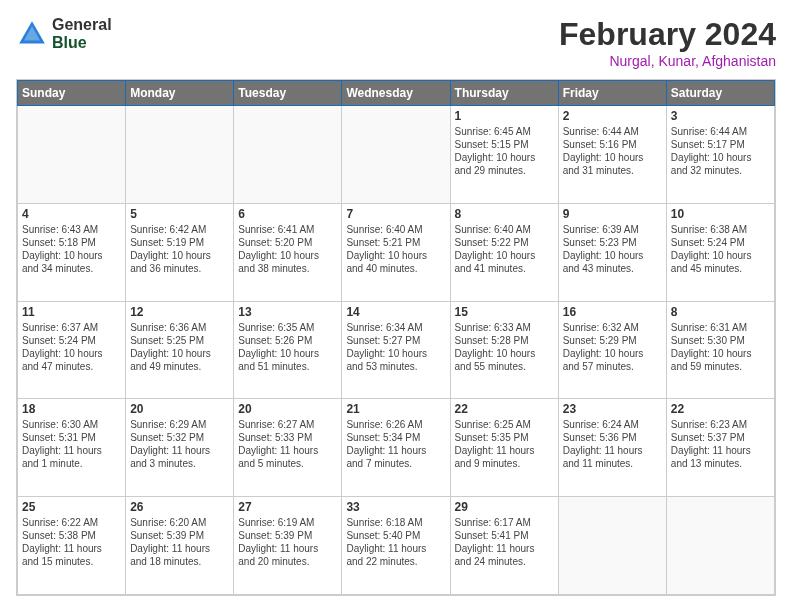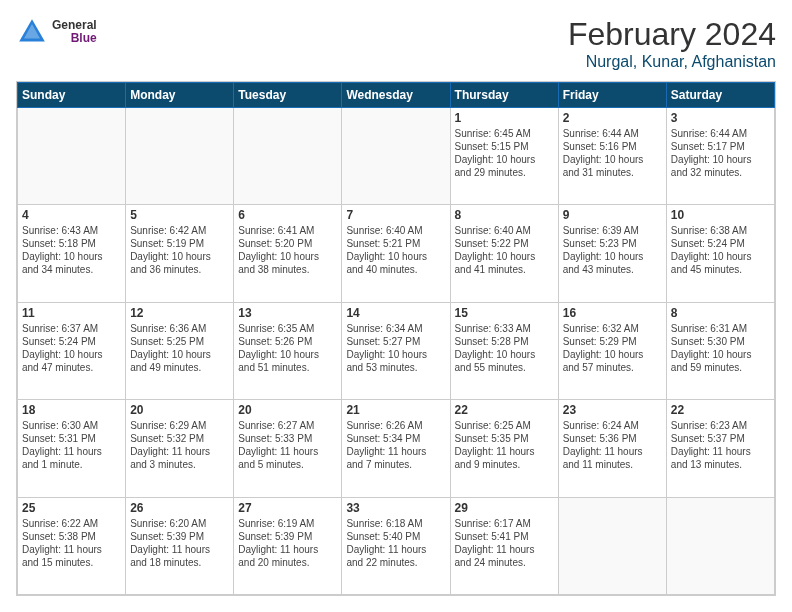--- a/index.html
+++ b/index.html
@@ -31,11 +31,10 @@
     .logo-text {
       display: flex;
       flex-direction: column;
-      font-size: 12px;
+      font-size: 16px;
       font-weight: bold;
       color: #333;
       line-height: 1.1;
-      text-align: right;
     }
     .logo-text span.general { color: #333; }
     .logo-text span.blue { color: #701a75; }

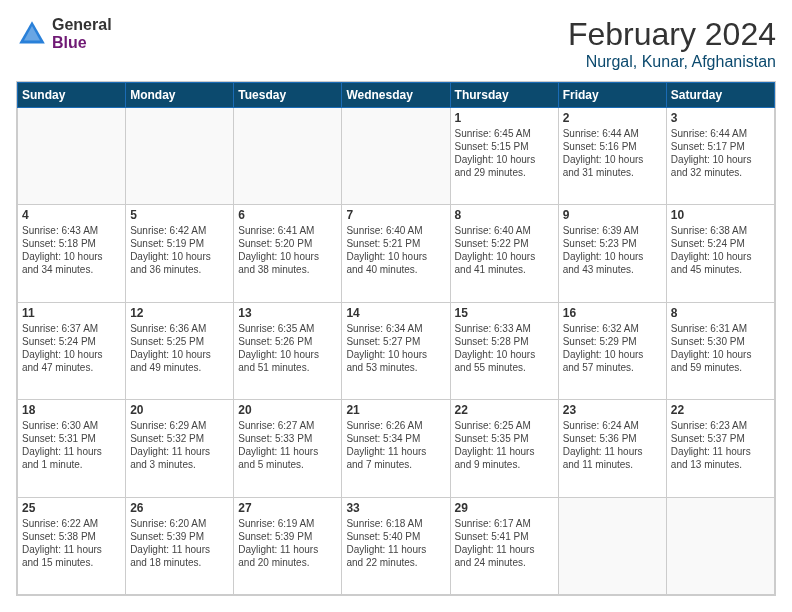--- a/index.html
+++ b/index.html
@@ -37,7 +37,7 @@
       line-height: 1.1;
     }
     .logo-text span.general { color: #333; }
-    .logo-text span.blue { color: #701a75; }
+    .logo-text span.blue { color: #14532d; }
     .logo-icon {
       width: 32px;
       height: 32px;

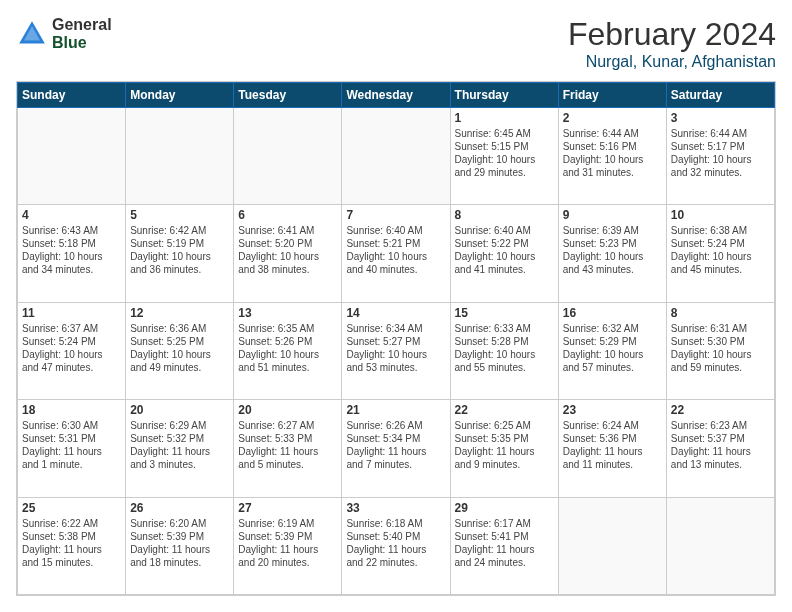--- a/index.html
+++ b/index.html
@@ -47,7 +47,7 @@
     }
     .month-year {
       font-size: 32px;
-      font-weight: normal;
+      font-weight: bold;
       color: #333;
     }
     .location {

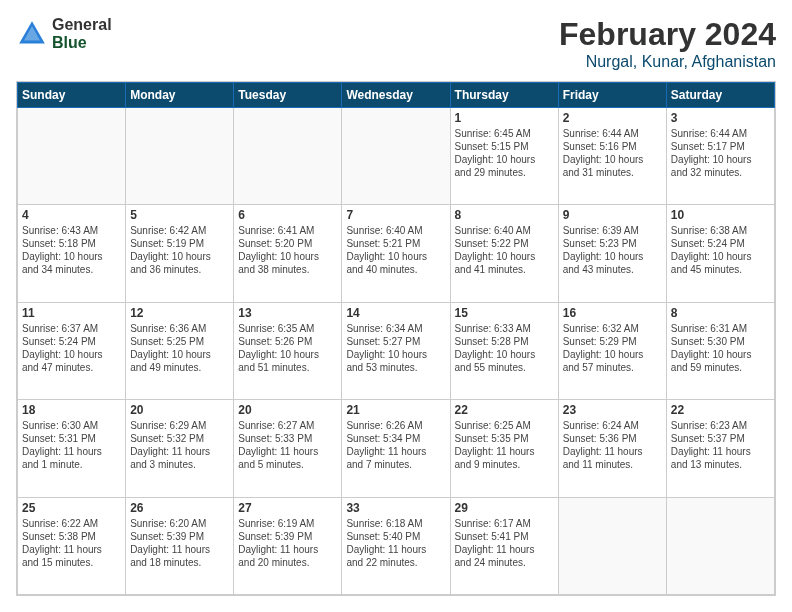--- a/index.html
+++ b/index.html
@@ -51,8 +51,8 @@
       color: #333;
     }
     .location {
-      font-size: 16px;
-      color: #0c4a6e;
+      font-size: 14px;
+      color: #a21caf;
     }
     .calendar {
       flex: 1;

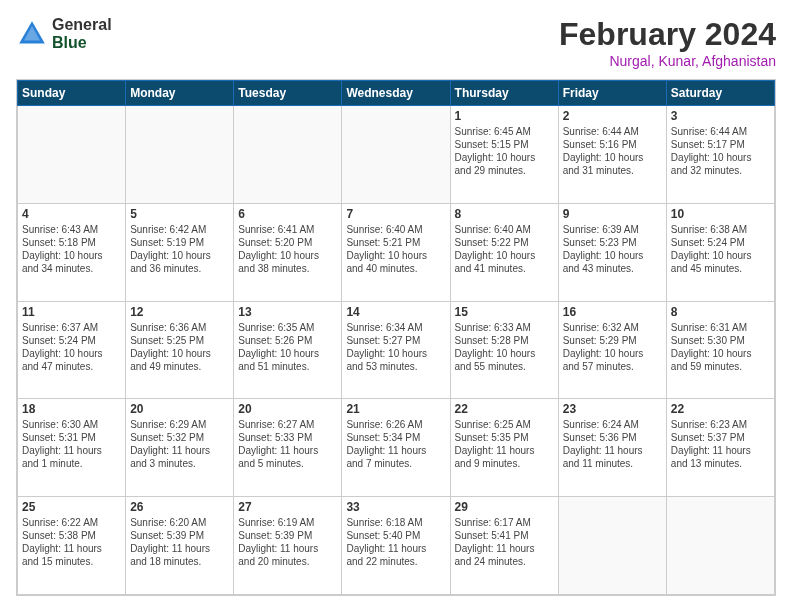--- a/index.html
+++ b/index.html
@@ -67,7 +67,7 @@
       table-layout: fixed;
     }
     .calendar thead tr th {
-      background: #0c4a6e;
+      background: #737373;
       color: #fff;
       font-size: 12px;
       font-weight: bold;

